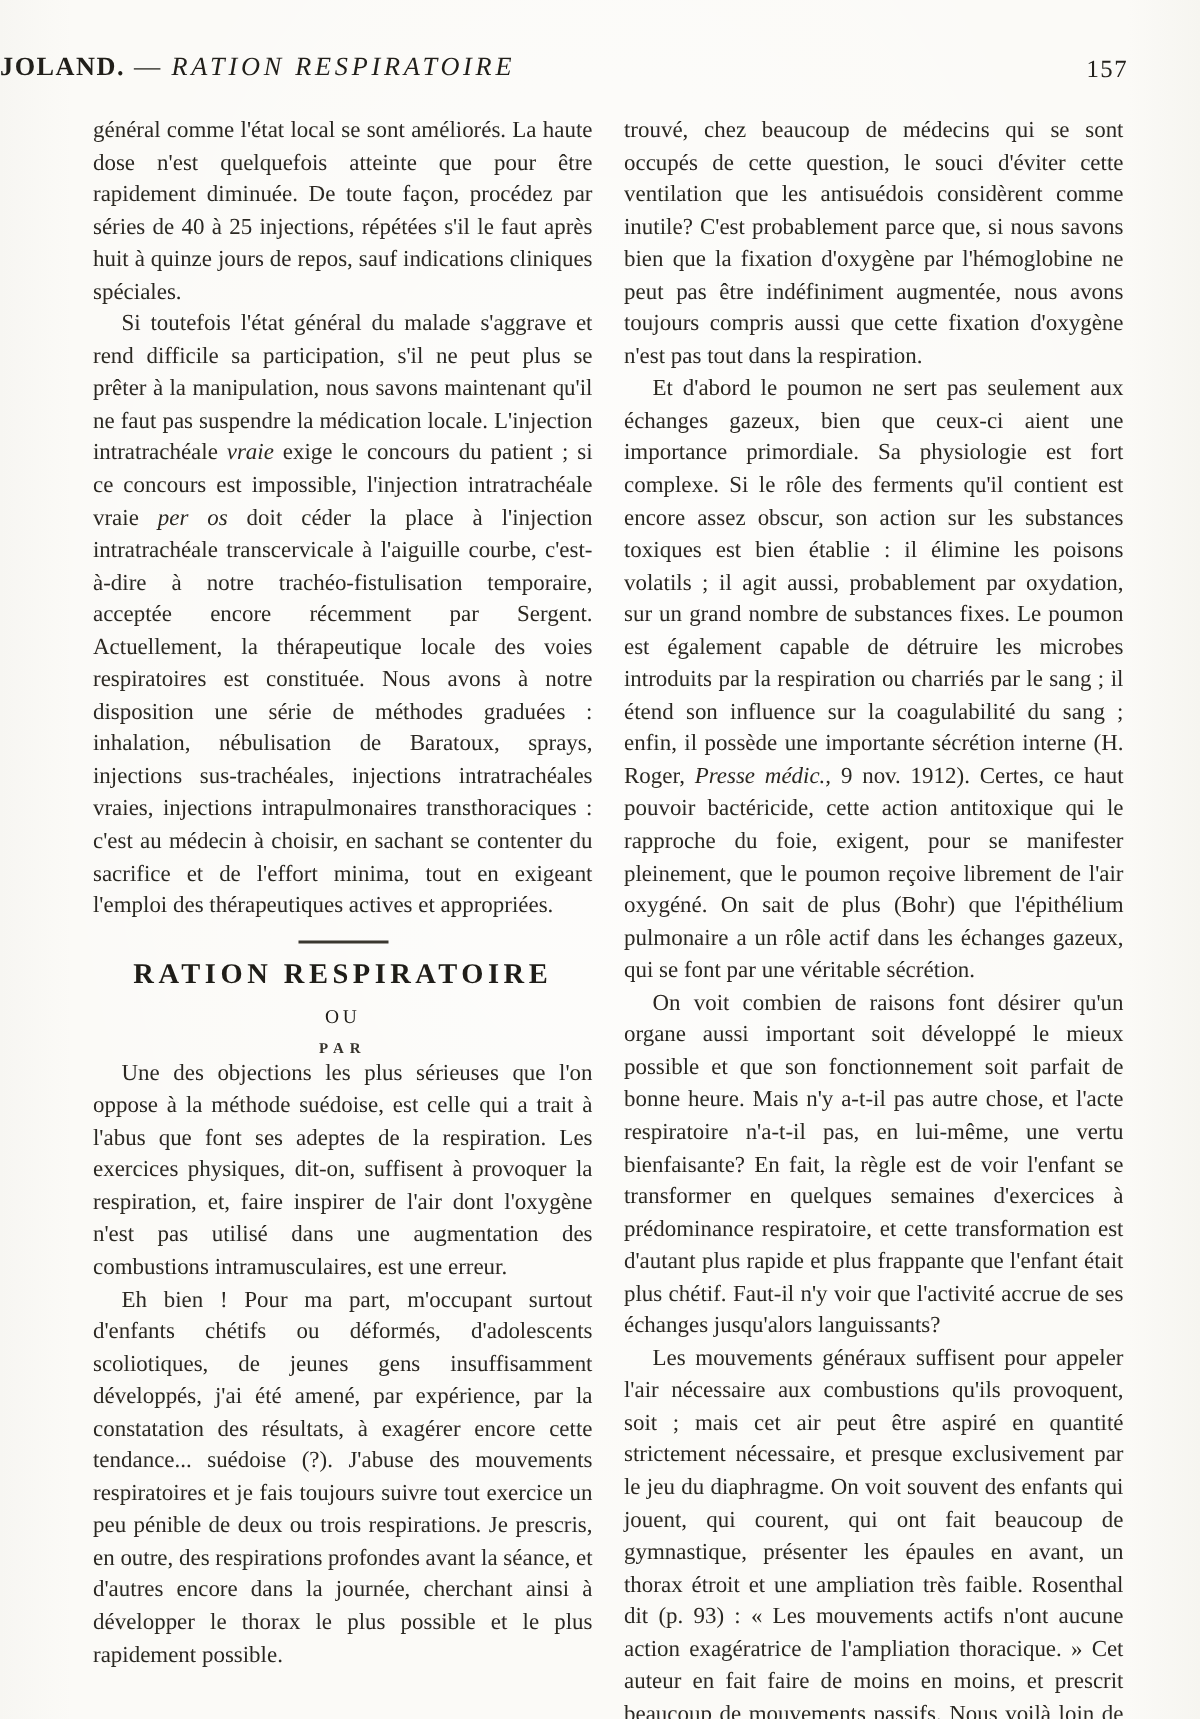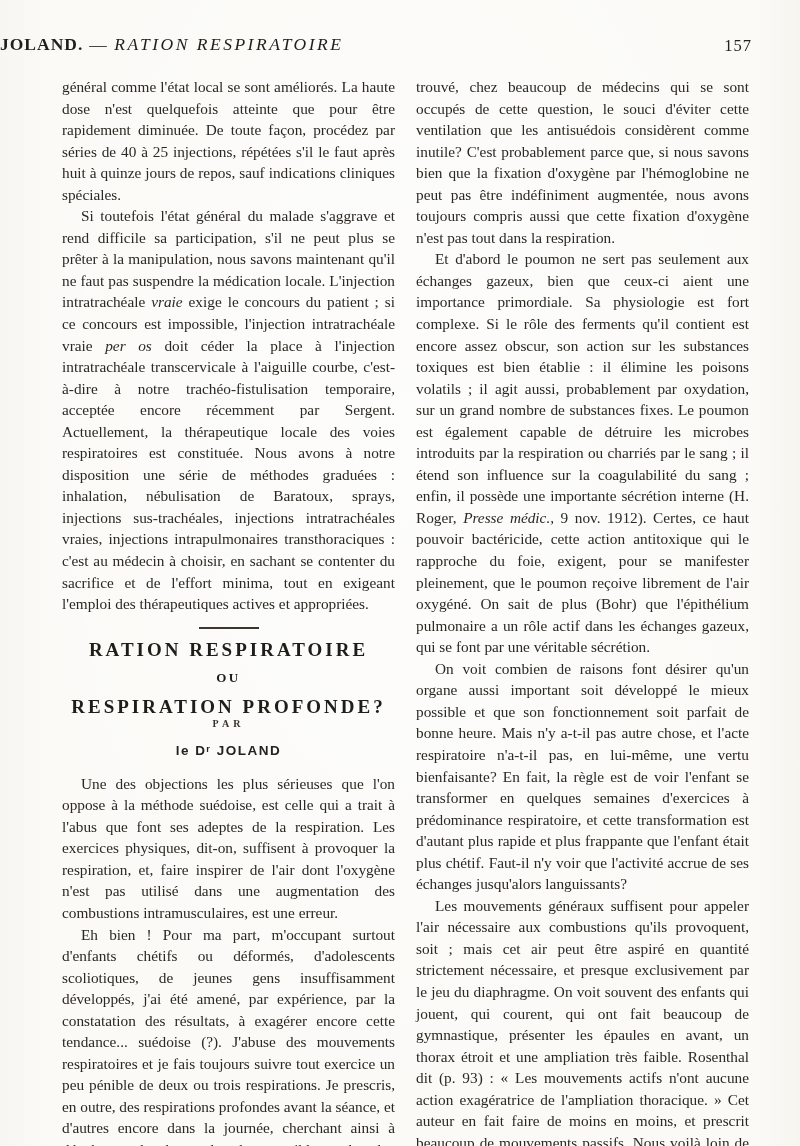--- a/index.html
+++ b/index.html
@@ -92,7 +92,7 @@
   .article-connector {
     margin: 9px 0 8px 0;
     font-size: 13px;
-    font-weight: 700;
+    font-weight: 400;
     letter-spacing: 2.5px;
     color: #1f1d18;
   }

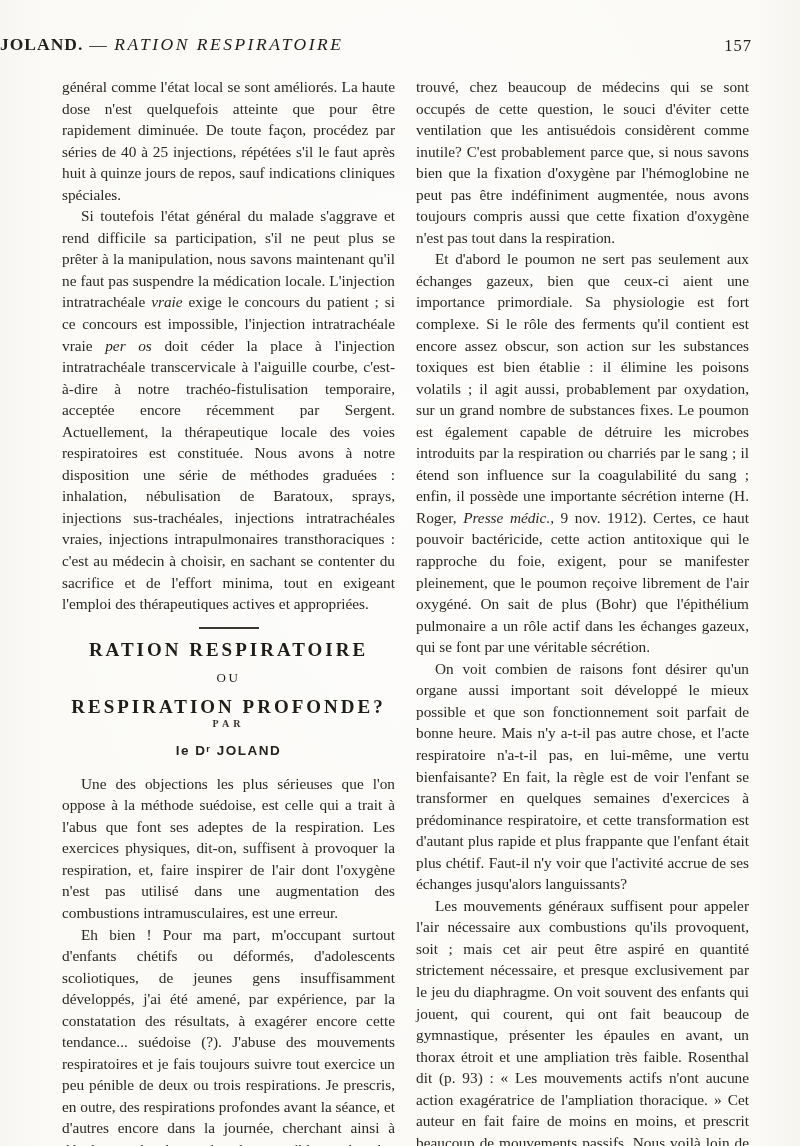--- a/index.html
+++ b/index.html
@@ -136,7 +136,6 @@
       <div class="title-block">
         <div class="article-title">RATION RESPIRATOIRE</div>
         <div class="article-connector">OU</div>
-        <div class="article-title">RESPIRATION PROFONDE?</div>
         <div class="byline-label">PAR</div>
         <div class="byline-author">le Dʳ JOLAND</div>
       </div>

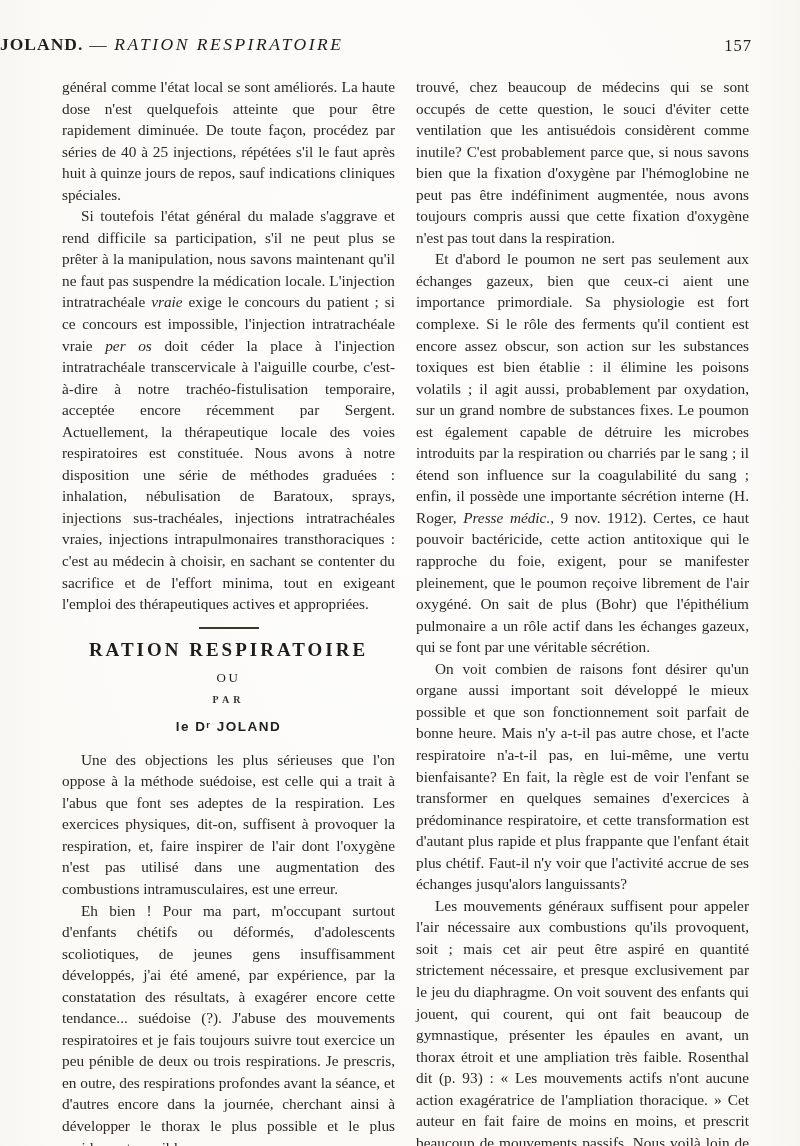--- a/index.html
+++ b/index.html
@@ -137,7 +137,6 @@
         <div class="article-title">RATION RESPIRATOIRE</div>
         <div class="article-connector">OU</div>
         <div class="byline-label">PAR</div>
-        <div class="byline-author">le Dʳ JOLAND</div>
       </div>
 
       <div>

